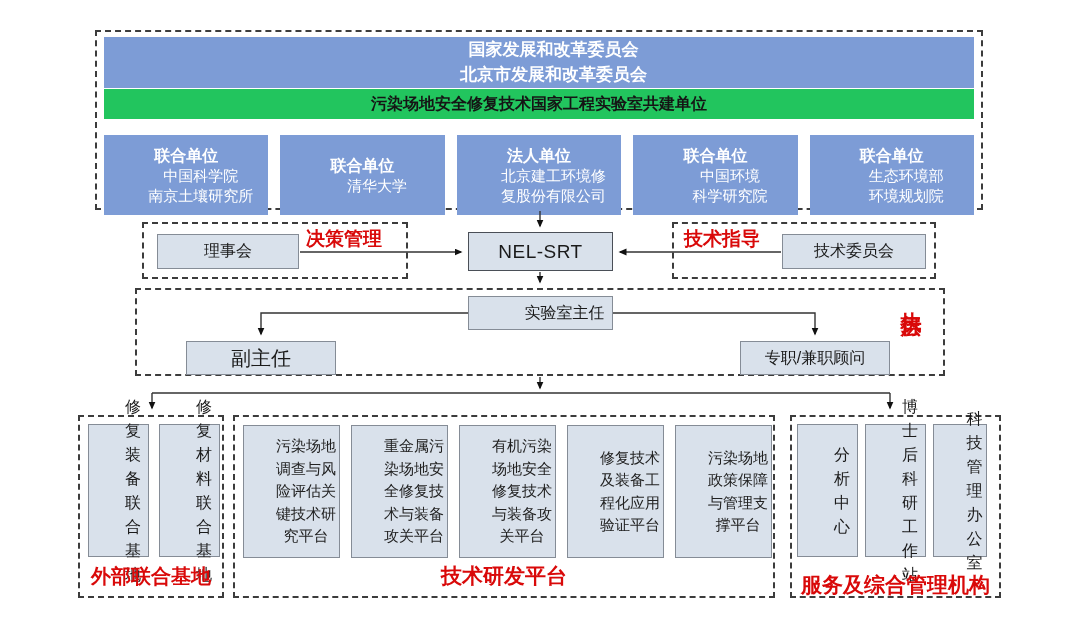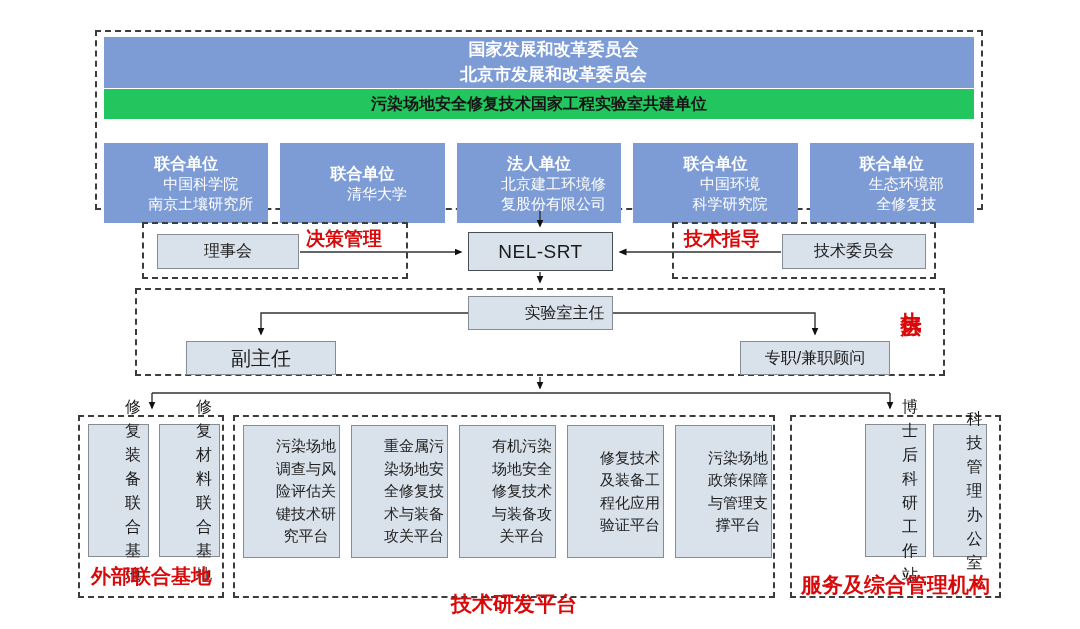--- a/index.html
+++ b/index.html
@@ -25,7 +25,7 @@
     height:30px;margin-top:1px;background:#22c55e;display:flex;align-items:center;justify-content:center;
     font-size:16px;font-weight:600;color:#151515;
   }
-  #units-row{display:flex;gap:12px;margin-top:24px;height:80px;}
+  #units-row{display:flex;gap:12px;margin-top:16px;height:80px;}
   .unit{
     flex:1;display:flex;flex-direction:column;align-items:center;justify-content:center;
     font-size:15px;line-height:1.32;

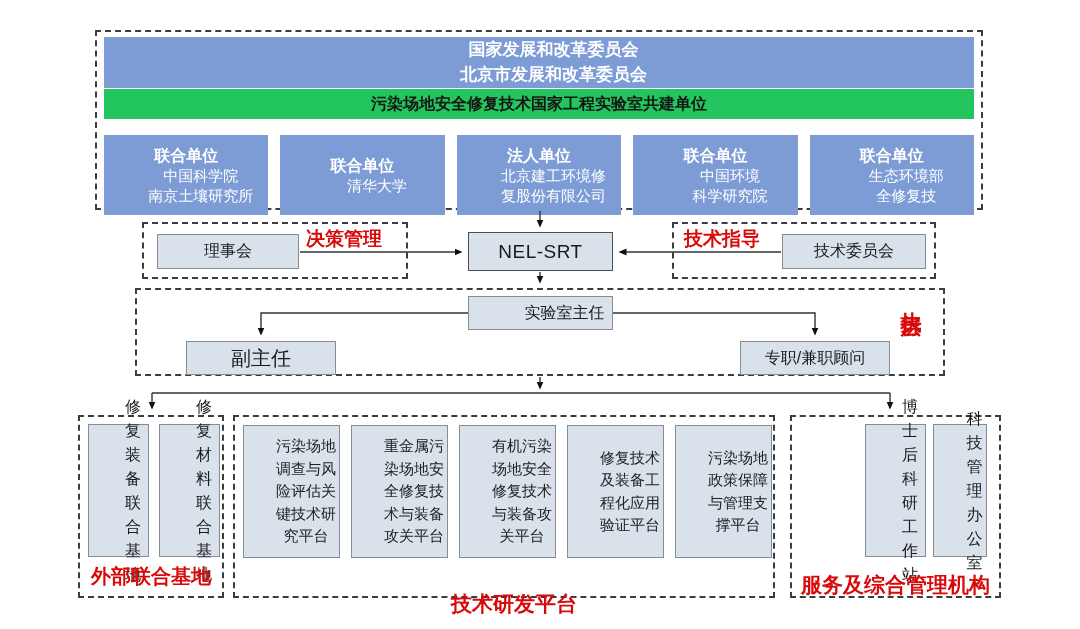--- a/index.html
+++ b/index.html
@@ -99,7 +99,7 @@
       <div class="bluebox unit">
         <div class="role">联合单位</div>
         <div class="pre">生态环境部
-全修复技</div>
+环境规划院</div>
       </div>
     </div>
   </div>

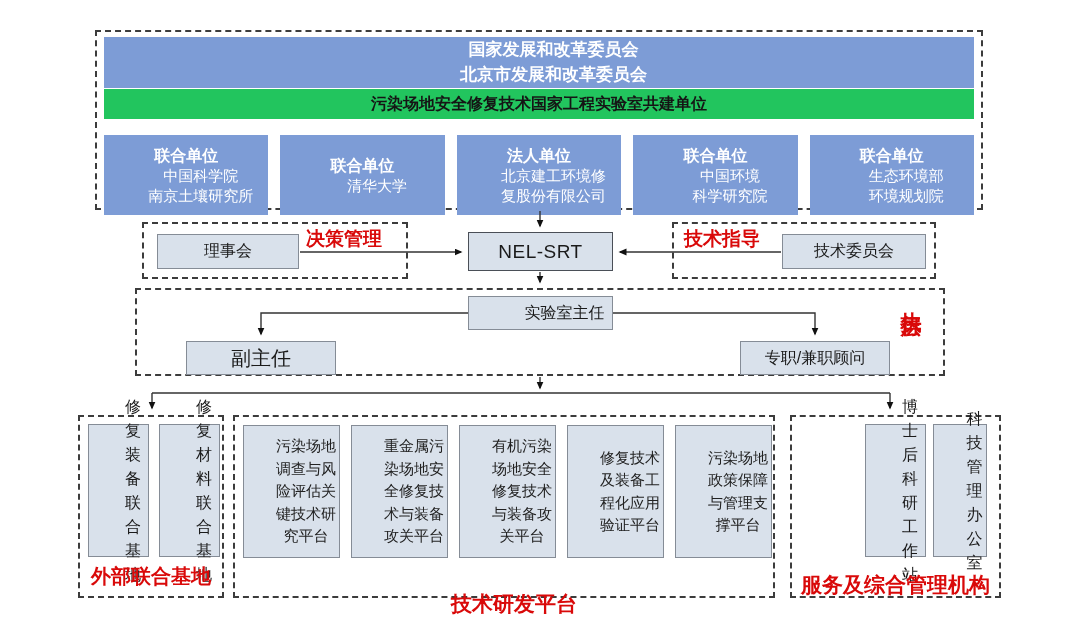--- a/index.html
+++ b/index.html
@@ -156,6 +156,8 @@
   <div class="redlabel" id="platforms-label">技术研发平台</div>
 
   <div class="dashed" id="services-group"></div>
+  <div class="lightbox vbox pre" id="service-1">分析
+中心</div>
   <div class="lightbox vbox pre" id="service-2">博士
 后科
 研工

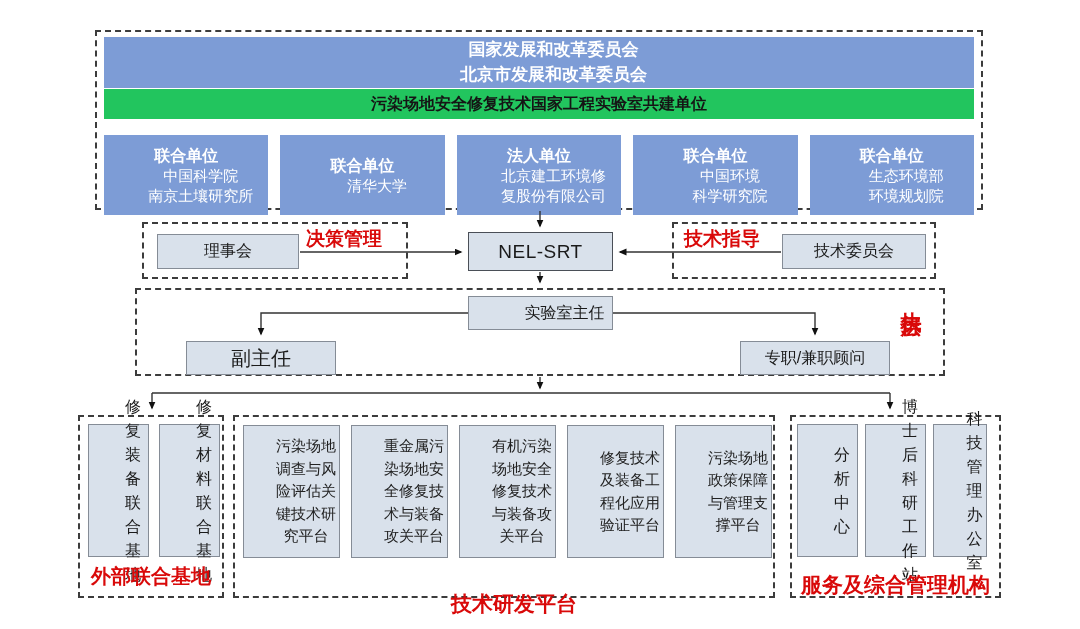--- a/index.html
+++ b/index.html
@@ -59,7 +59,7 @@
   .p-box{top:425px;width:97px;height:133px;}
   #platform-1{left:243px;} #platform-2{left:351px;} #platform-3{left:459px;}
   #platform-4{left:567px;} #platform-5{left:675px;}
-  #platforms-label{left:243px;top:562px;width:542px;text-align:center;font-size:21px;margin-top:28px;}
+  #platforms-label{left:233px;top:562px;width:542px;text-align:center;font-size:21px;}
   #services-group{left:790px;top:415px;width:211px;height:183px;}
   #service-1{left:797px;top:424px;width:61px;height:133px;}
   #service-2{left:865px;top:424px;width:61px;height:133px;}

